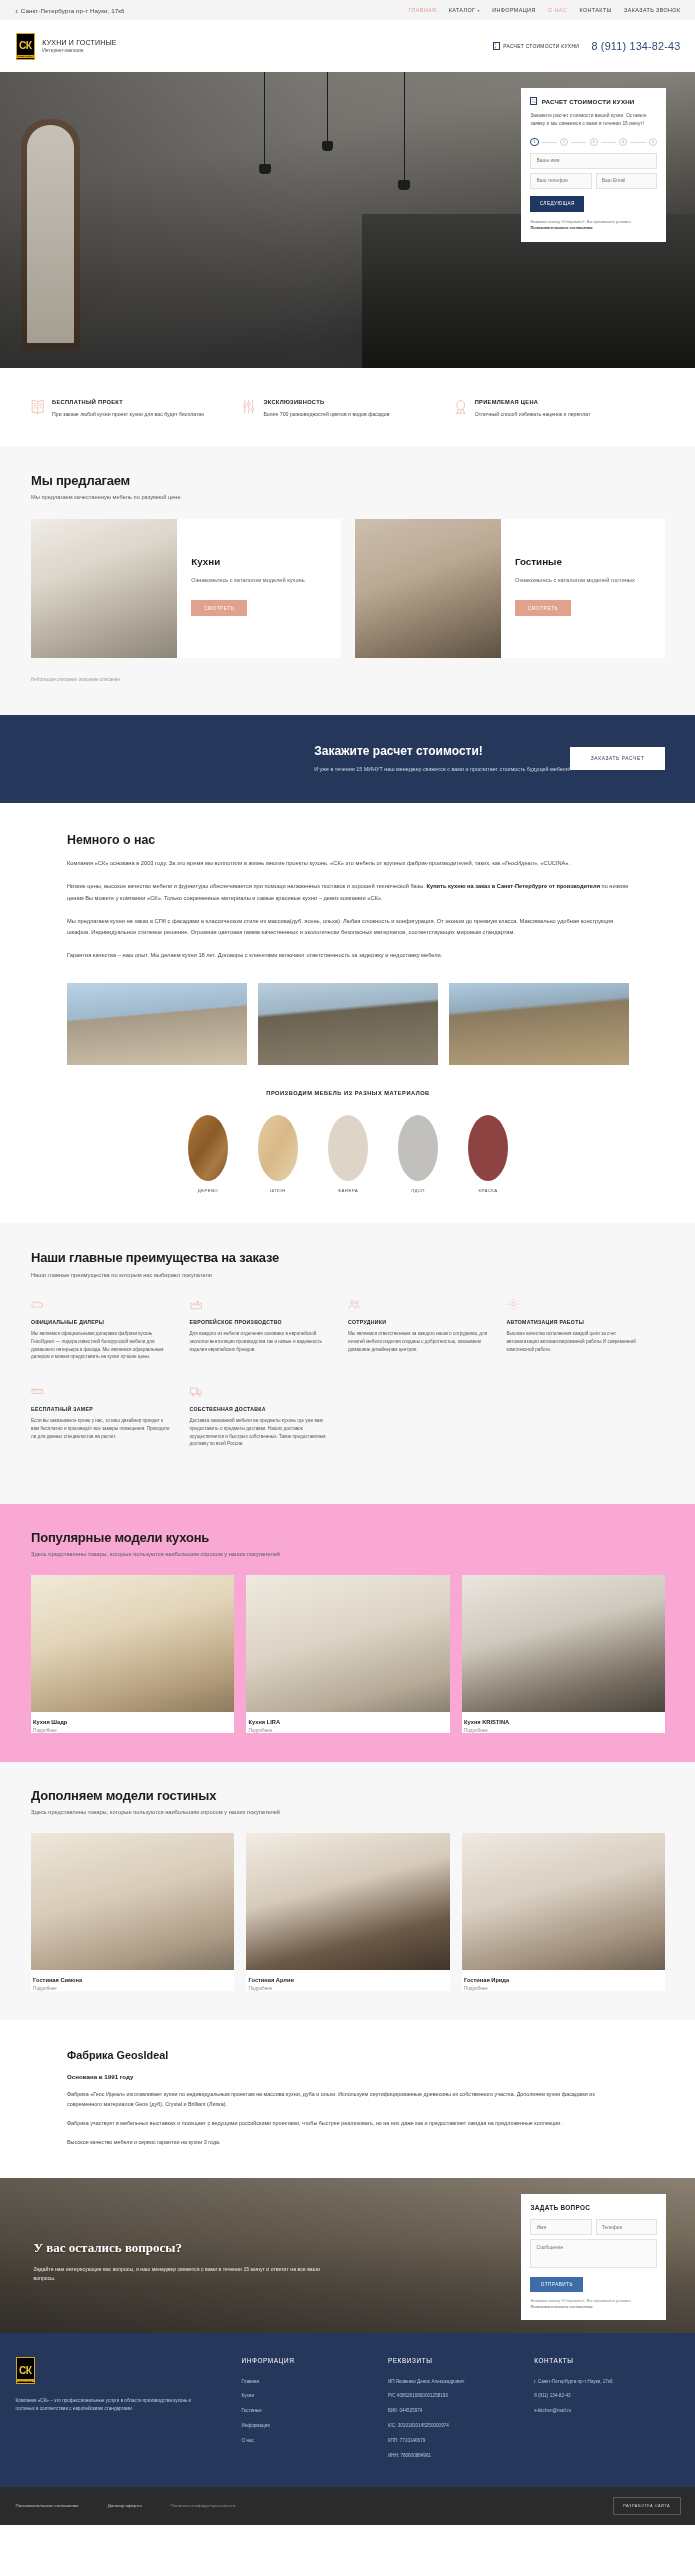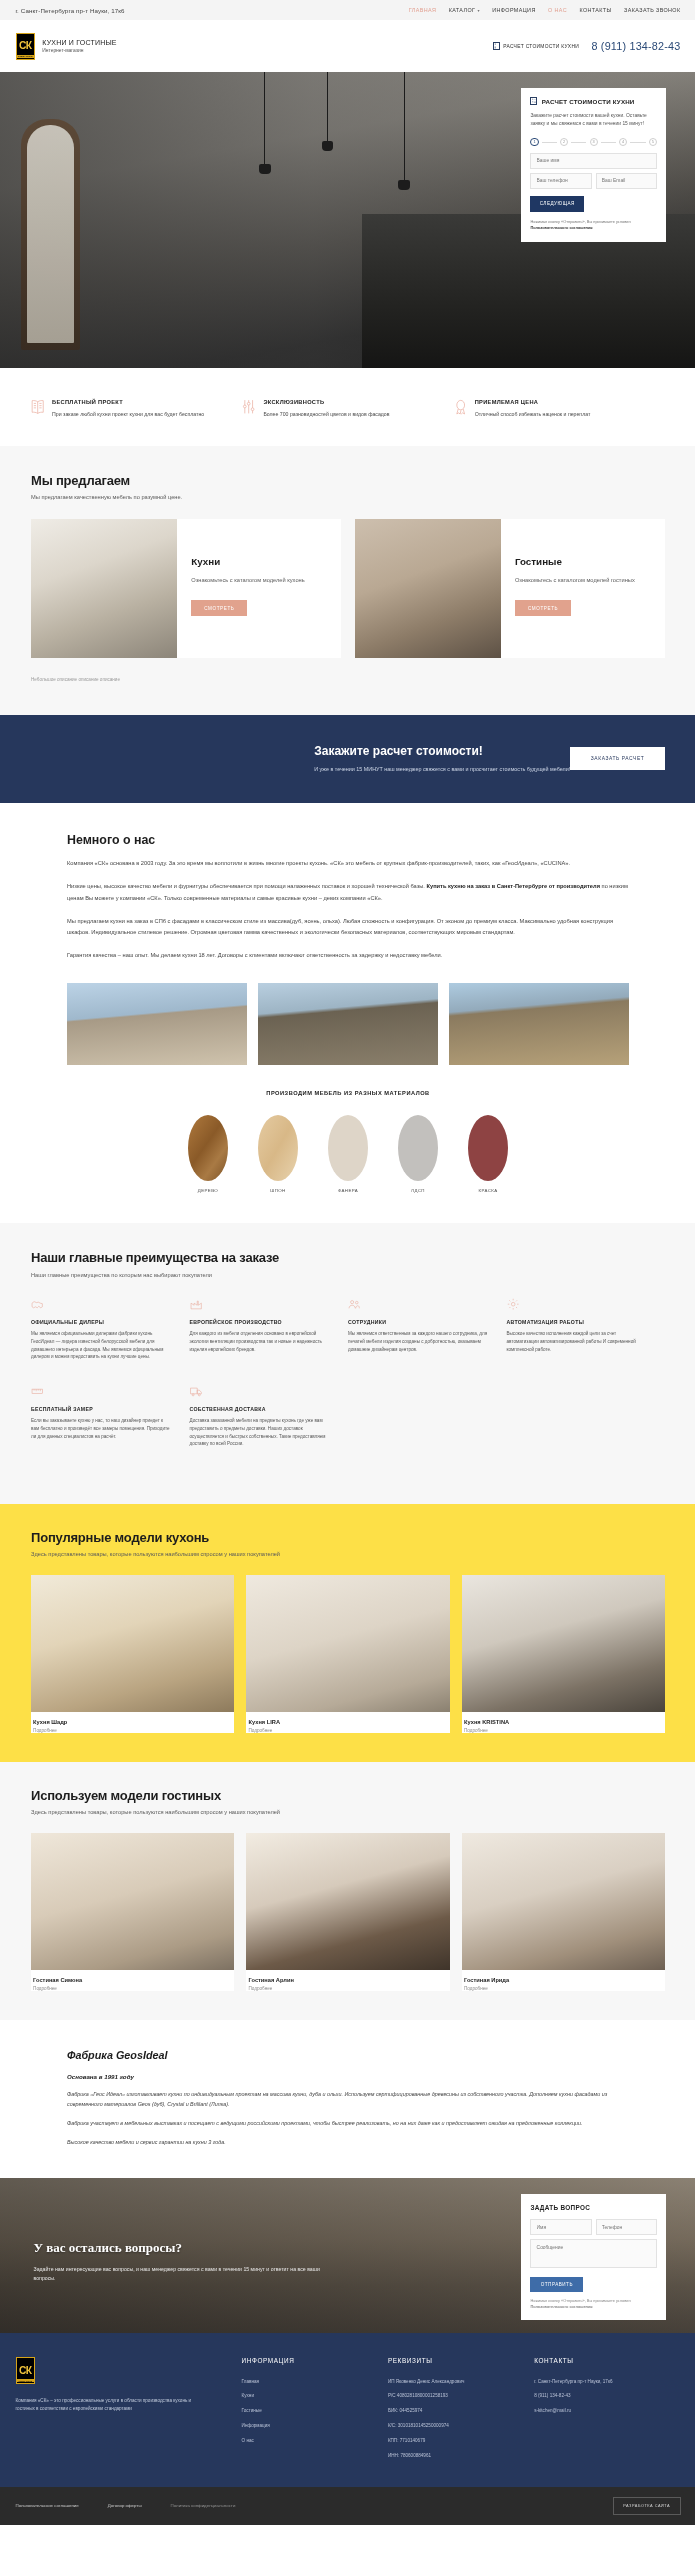--- a/index.html
+++ b/index.html
@@ -149,7 +149,7 @@
   .adv-txt { margin-top:5.2px; font-size:4.6px; line-height:1.7; color:#565656; }
 
   
-  .models { background:#fde047; padding:26px 0 29px; }
+  .models { background:#f9a8d4; padding:26px 0 29px; }
   .models.alt { background:#f7f7f7; }
   .models .wrap { width:634px; }
   .model-row { display:flex; gap:12.4px; margin-top:17.5px; }

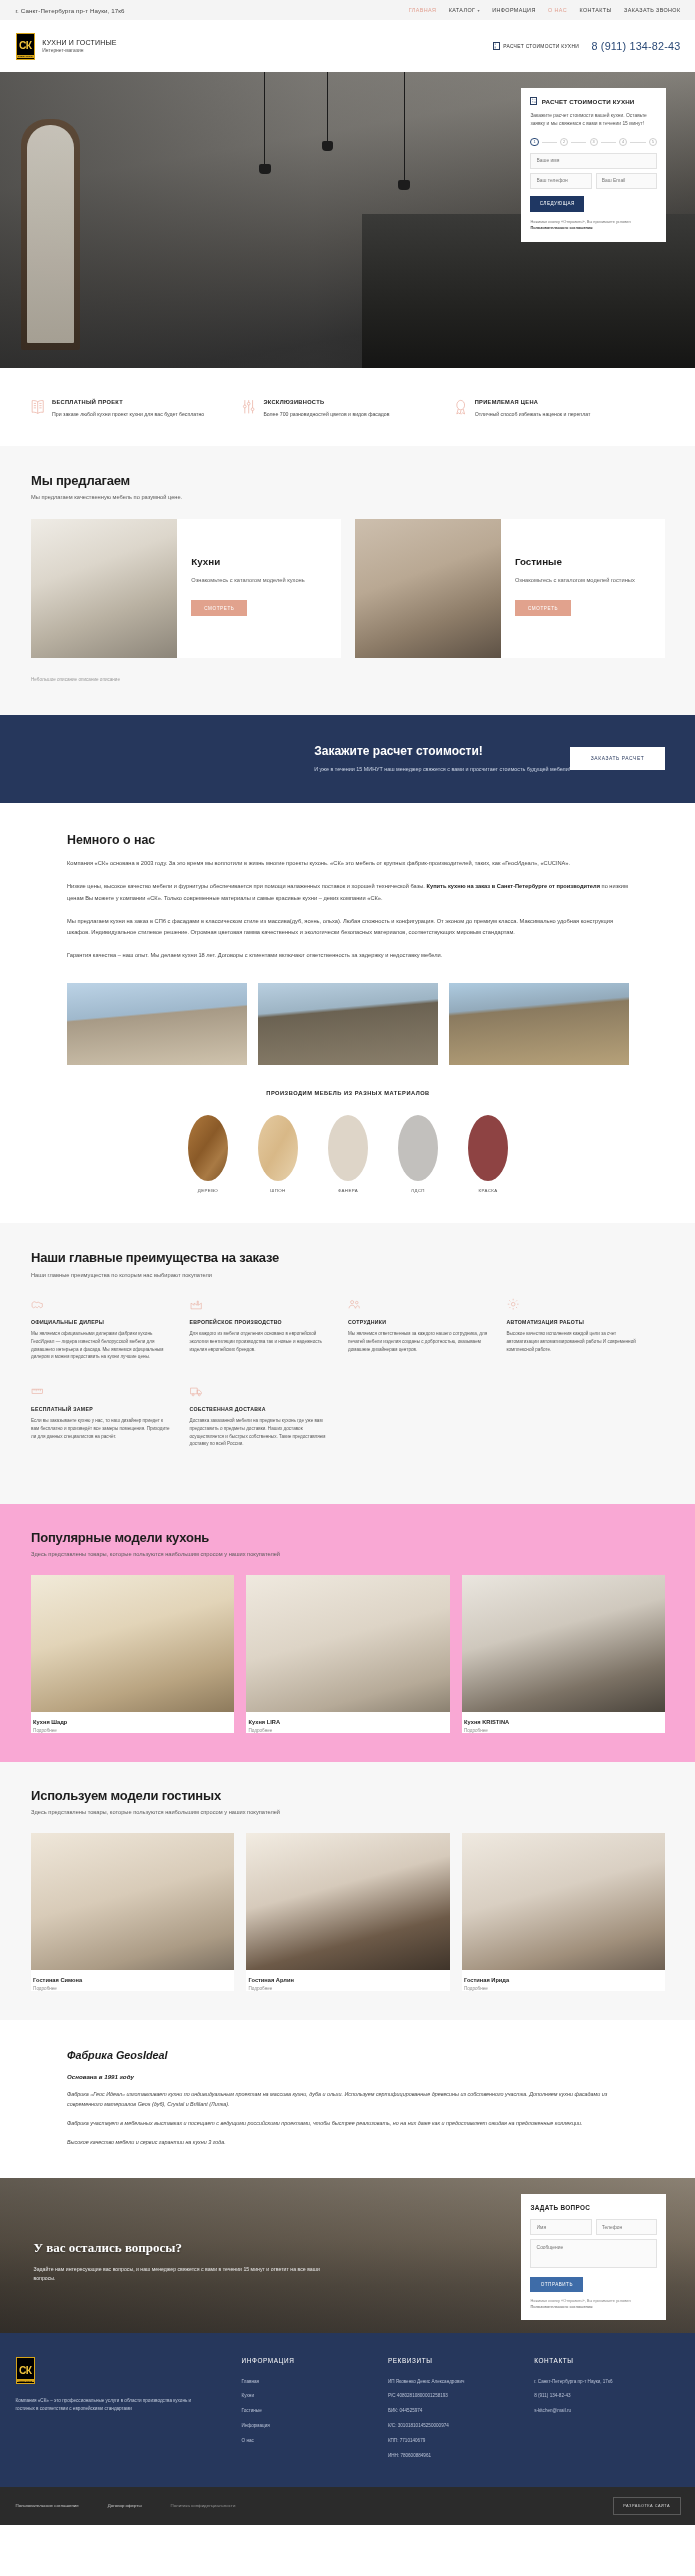--- a/index.html
+++ b/index.html
@@ -506,7 +506,7 @@
 
 <section class="models alt">
   <div class="wrap">
-    <h2 class="sec-h">Используем модели гостиных</h2>
+    <h2 class="sec-h">Дополняем модели гостиных</h2>
     <p class="sec-sub">Здесь представлены товары, которые пользуются наибольшим спросом у наших покупателей</p>
     <div class="model-row">
       <div class="model-card">

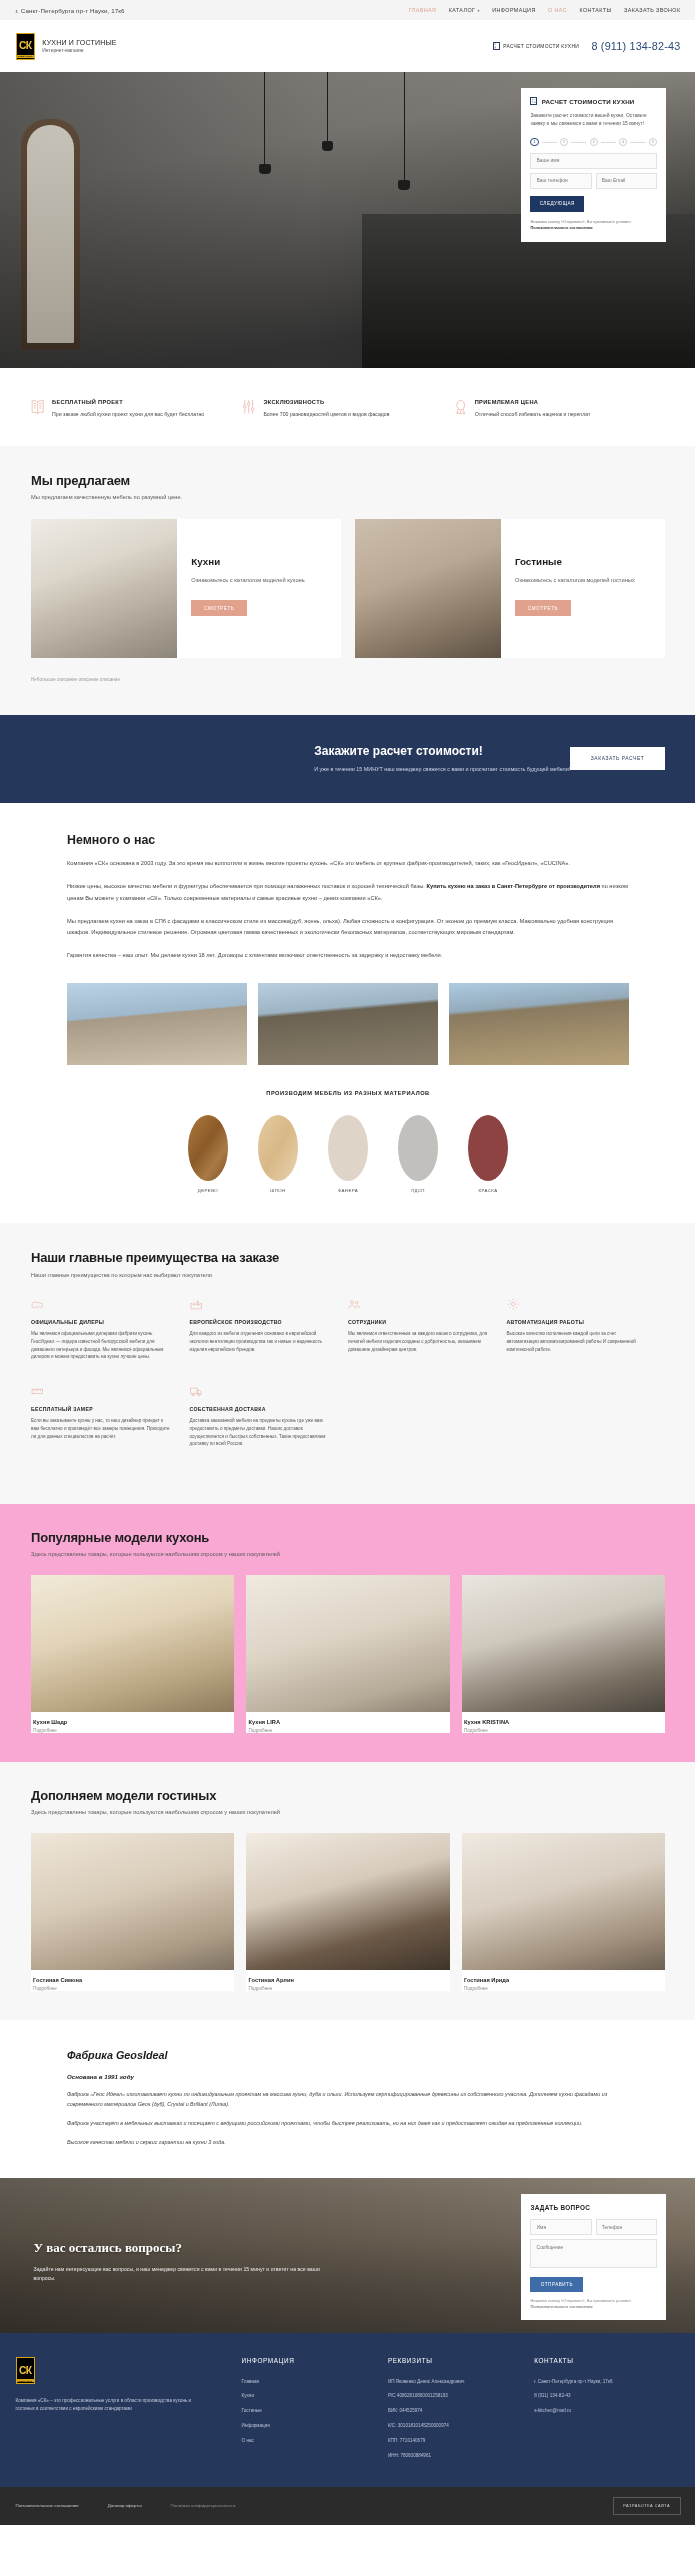--- a/index.html
+++ b/index.html
@@ -167,7 +167,7 @@
 
   
   .factory { background:#fff; padding:29px 0 31px; }
-  .factory .wrap { width:562px;font-style:italic; }
+  .factory .wrap { width:562px; }
   .factory h2 { font-size:10.8px; font-weight:bold; color:#1d1d1d; }
   .factory h3 { margin-top:12.4px; font-size:6.2px; font-weight:bold; color:#1d1d1d; }
   .factory p { margin-top:8.2px; font-size:5.4px; line-height:1.95; color:#454545; }

